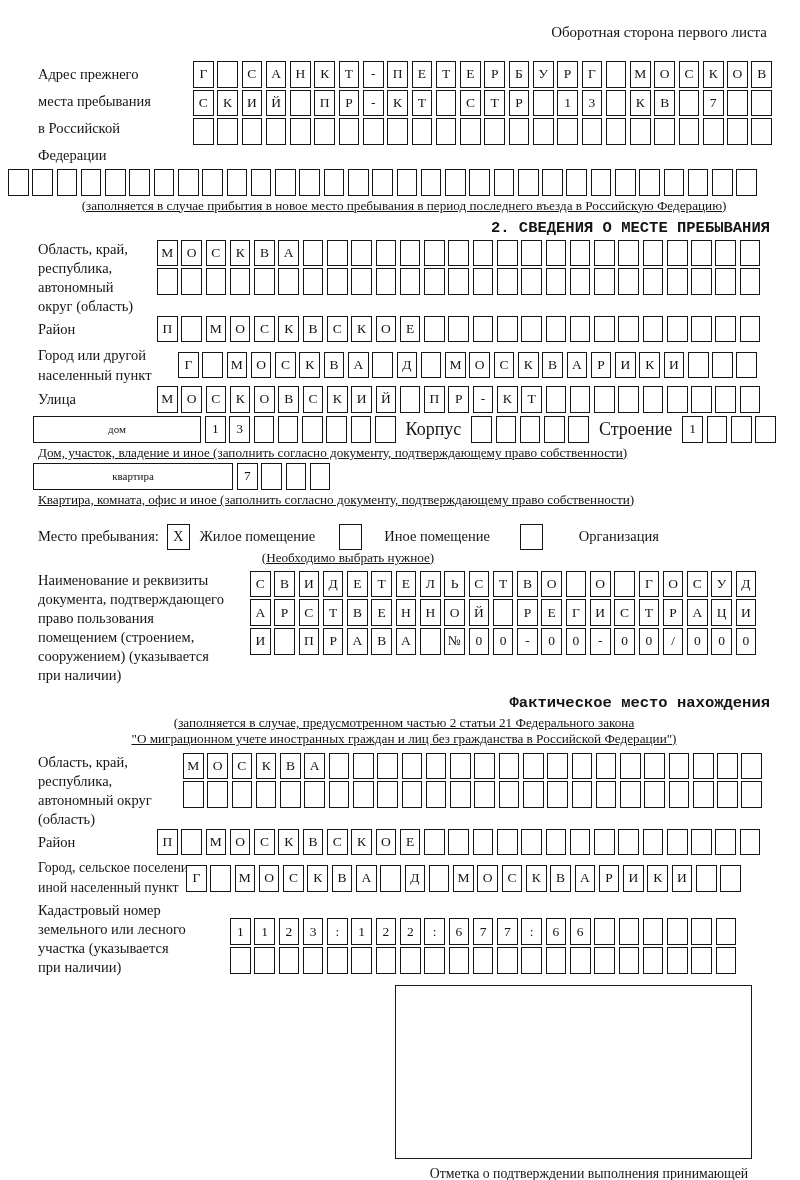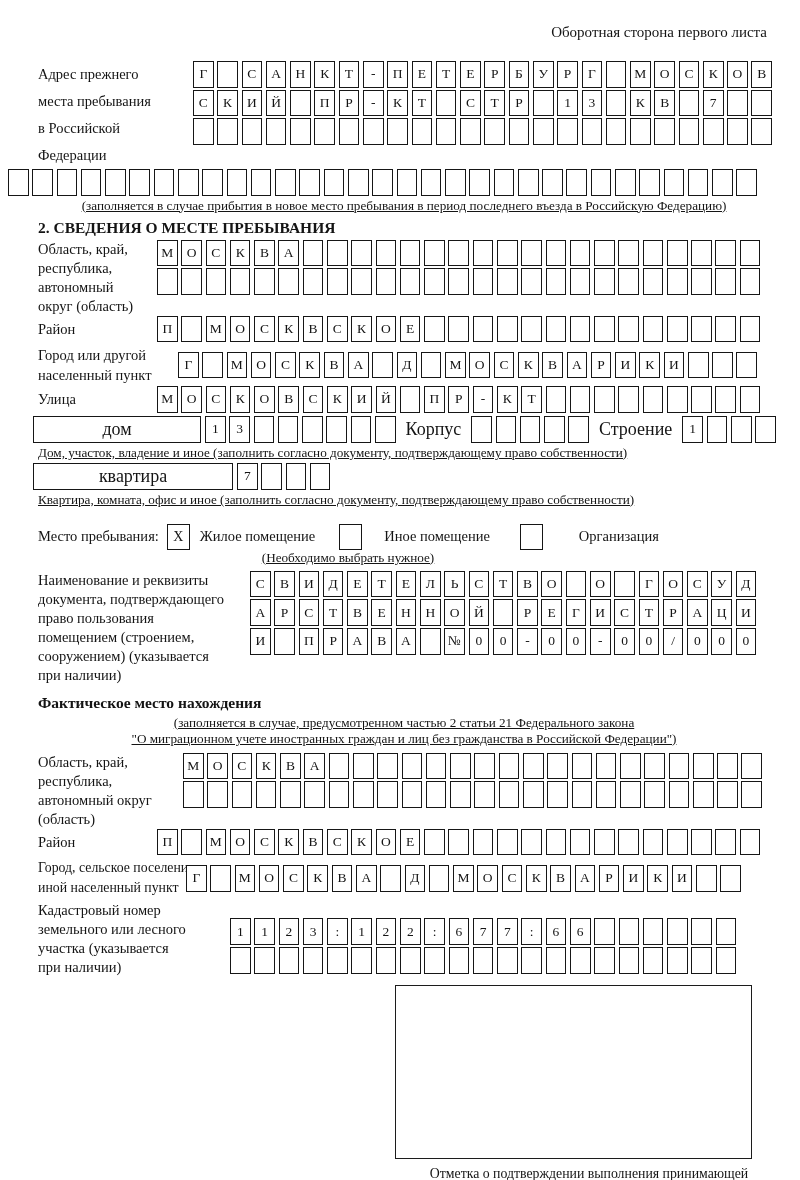--- a/index.html
+++ b/index.html
@@ -24,7 +24,7 @@
 
   .note{font-size:13.2px;line-height:16px;text-decoration:underline;}
   .note.center{text-align:center;}
-  .h2{font-size:15.5px;font-weight:bold;text-align:left;margin:5px 0 3px 0;}
+  .h2{font-size:15.5px;font-weight:bold;text-align:right;margin:5px 0 3px 0;font-family:Liberation Mono, monospace;}
 
   .widebox{box-sizing:border-box;height:27px;border:1.8px solid #161616;
            display:inline-flex;align-items:center;justify-content:center;

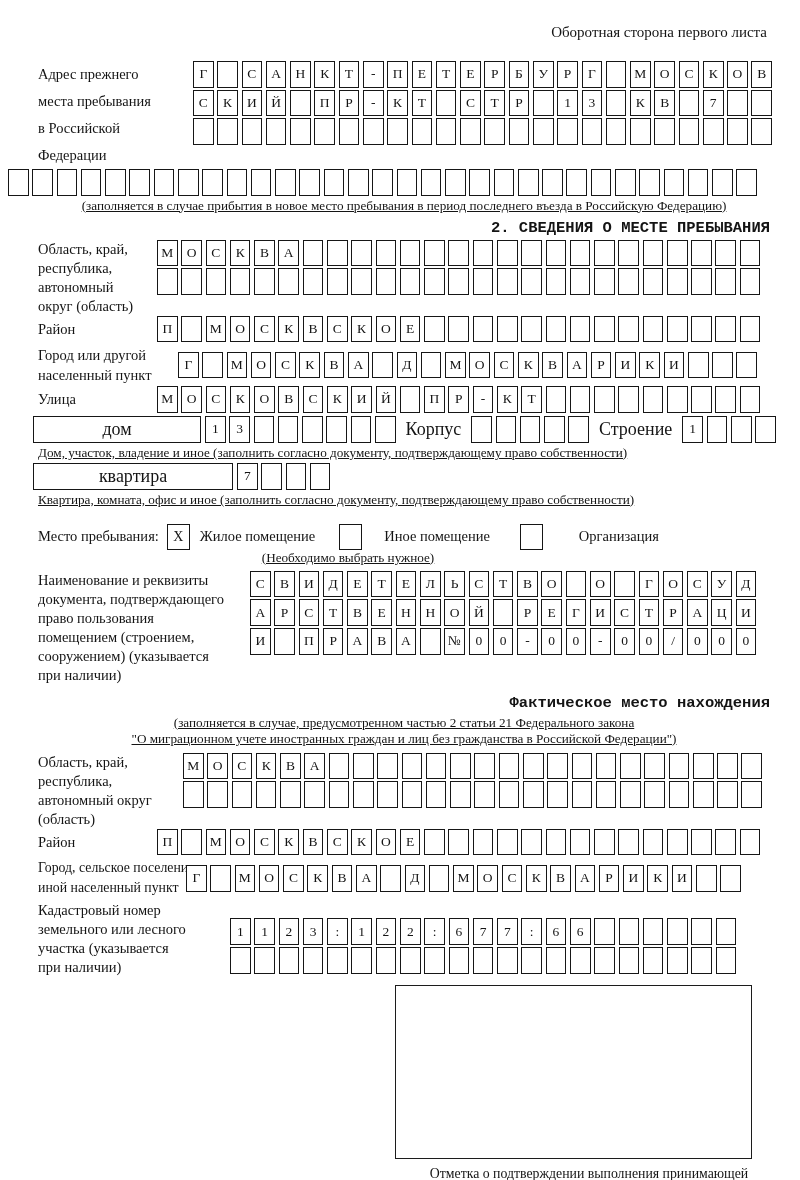--- a/index.html
+++ b/index.html
@@ -28,7 +28,7 @@
 
   .widebox{box-sizing:border-box;height:27px;border:1.8px solid #161616;
            display:inline-flex;align-items:center;justify-content:center;
-           font-size:18px;flex:0 0 auto;}
+           font-size:11px;flex:0 0 auto;}
   .inl{display:flex;align-items:center;gap:4px;}
   .inl .lbl{font-size:18px;white-space:nowrap;padding:0 6px;}
   .chk{box-sizing:border-box;width:23px;height:26px;border:1.8px solid #161616;

